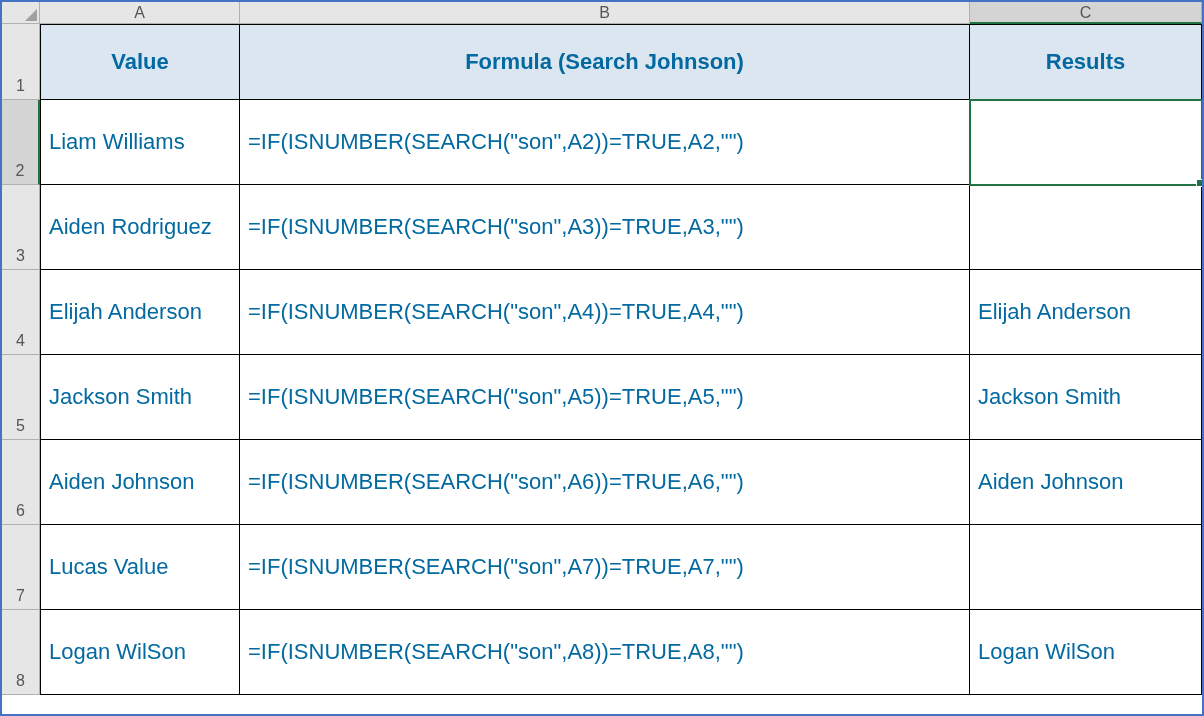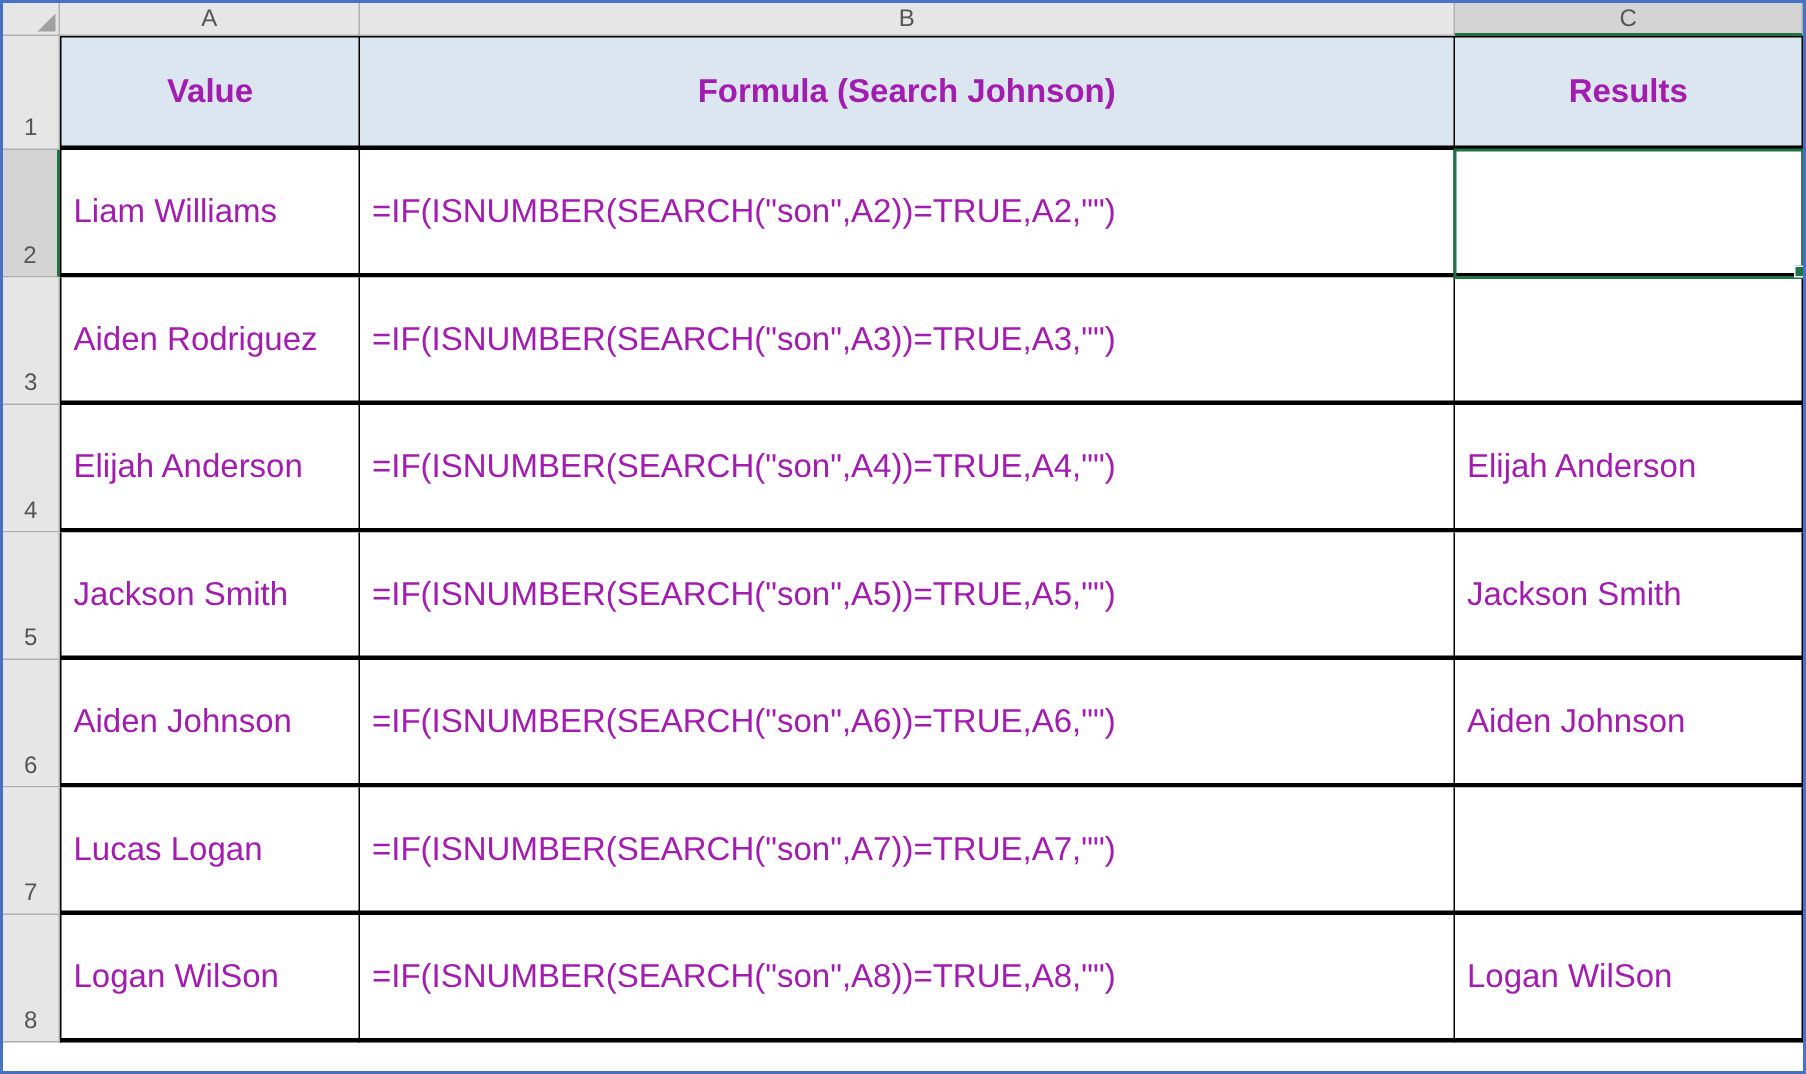--- a/index.html
+++ b/index.html
@@ -70,10 +70,10 @@
     }
     .cell {
       border-right: 1px solid #000;
-      border-bottom: 3px solid #000000;
+      border-bottom: 1px solid #000000;
       padding: 0 8px;
       font-size: 22px;
-      color: #a21caf;
+      color: #0369a1;
       display: flex;
       align-items: center;
       background: #fff;

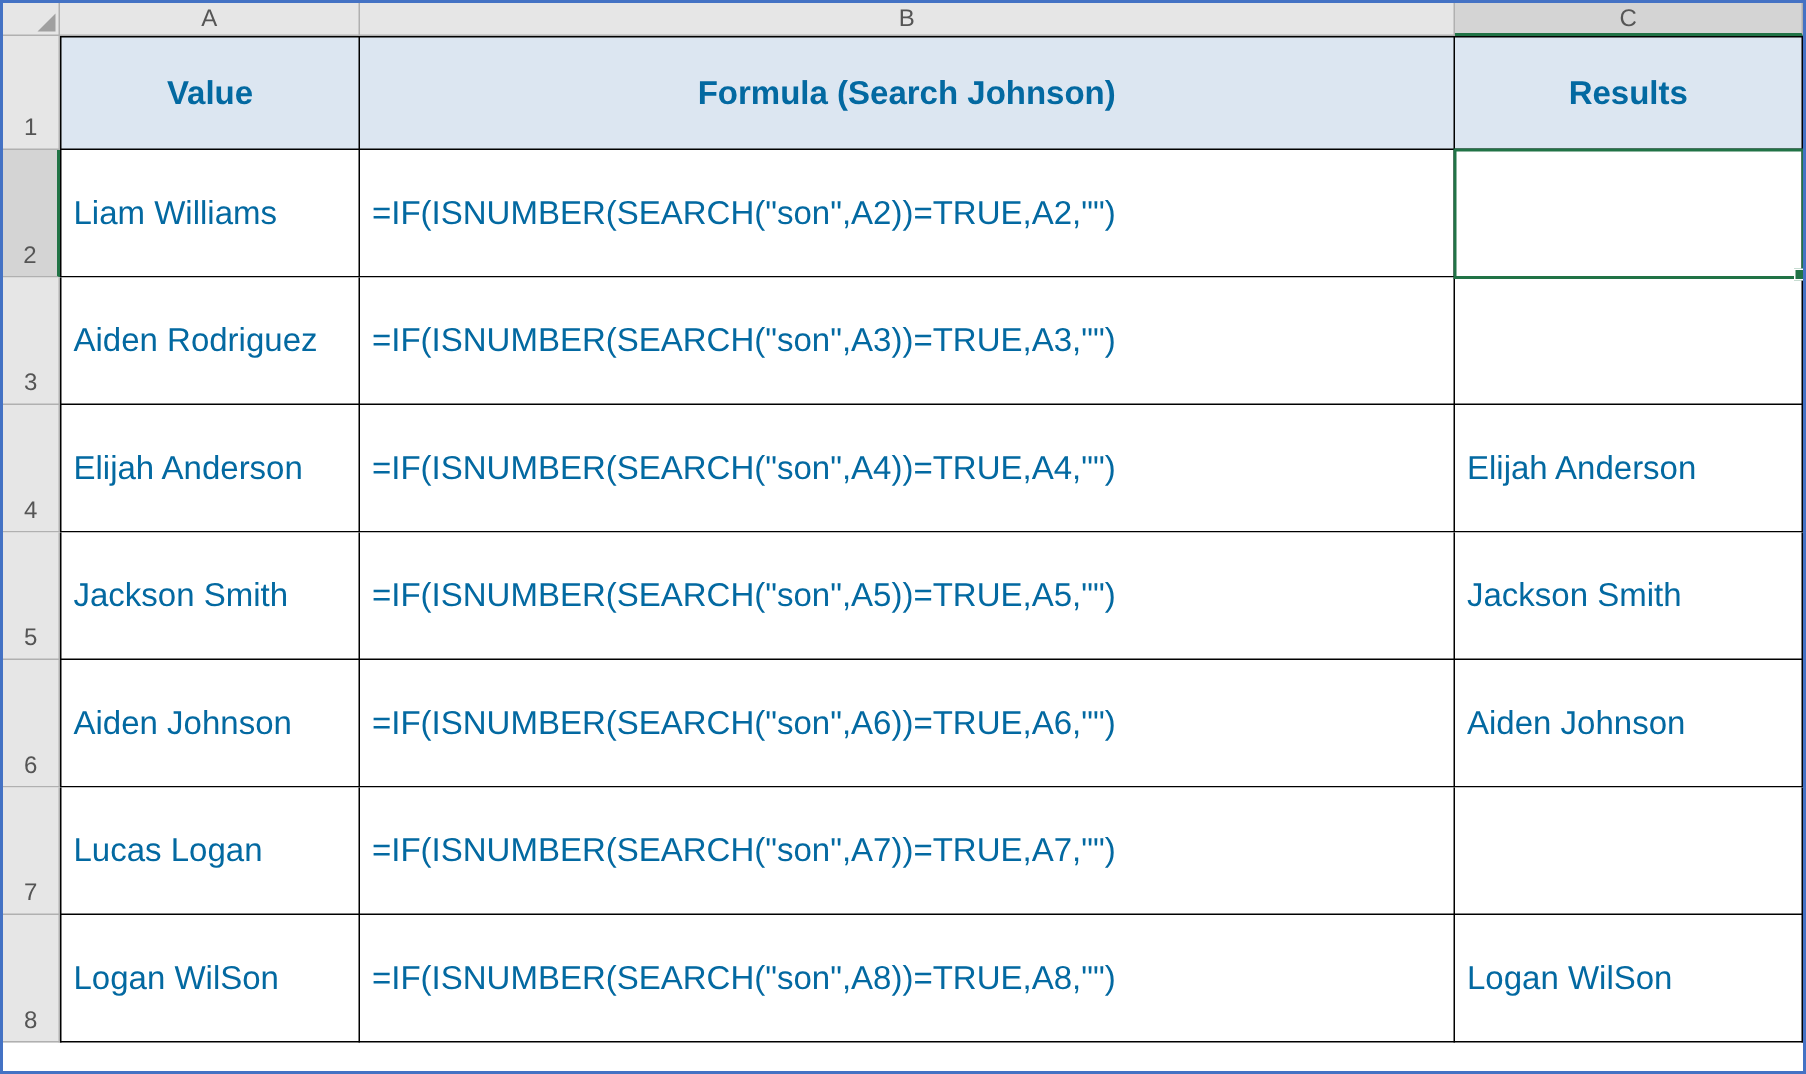--- a/index.html
+++ b/index.html
@@ -148,7 +148,7 @@
   <div class="cell">Aiden Johnson</div>
 
   <div class="row-header">7</div>
-  <div class="cell first-col">Lucas Logan</div>
+  <div class="cell first-col">Lucas Value</div>
   <div class="cell">=IF(ISNUMBER(SEARCH("son",A7))=TRUE,A7,"")</div>
   <div class="cell"></div>
 

